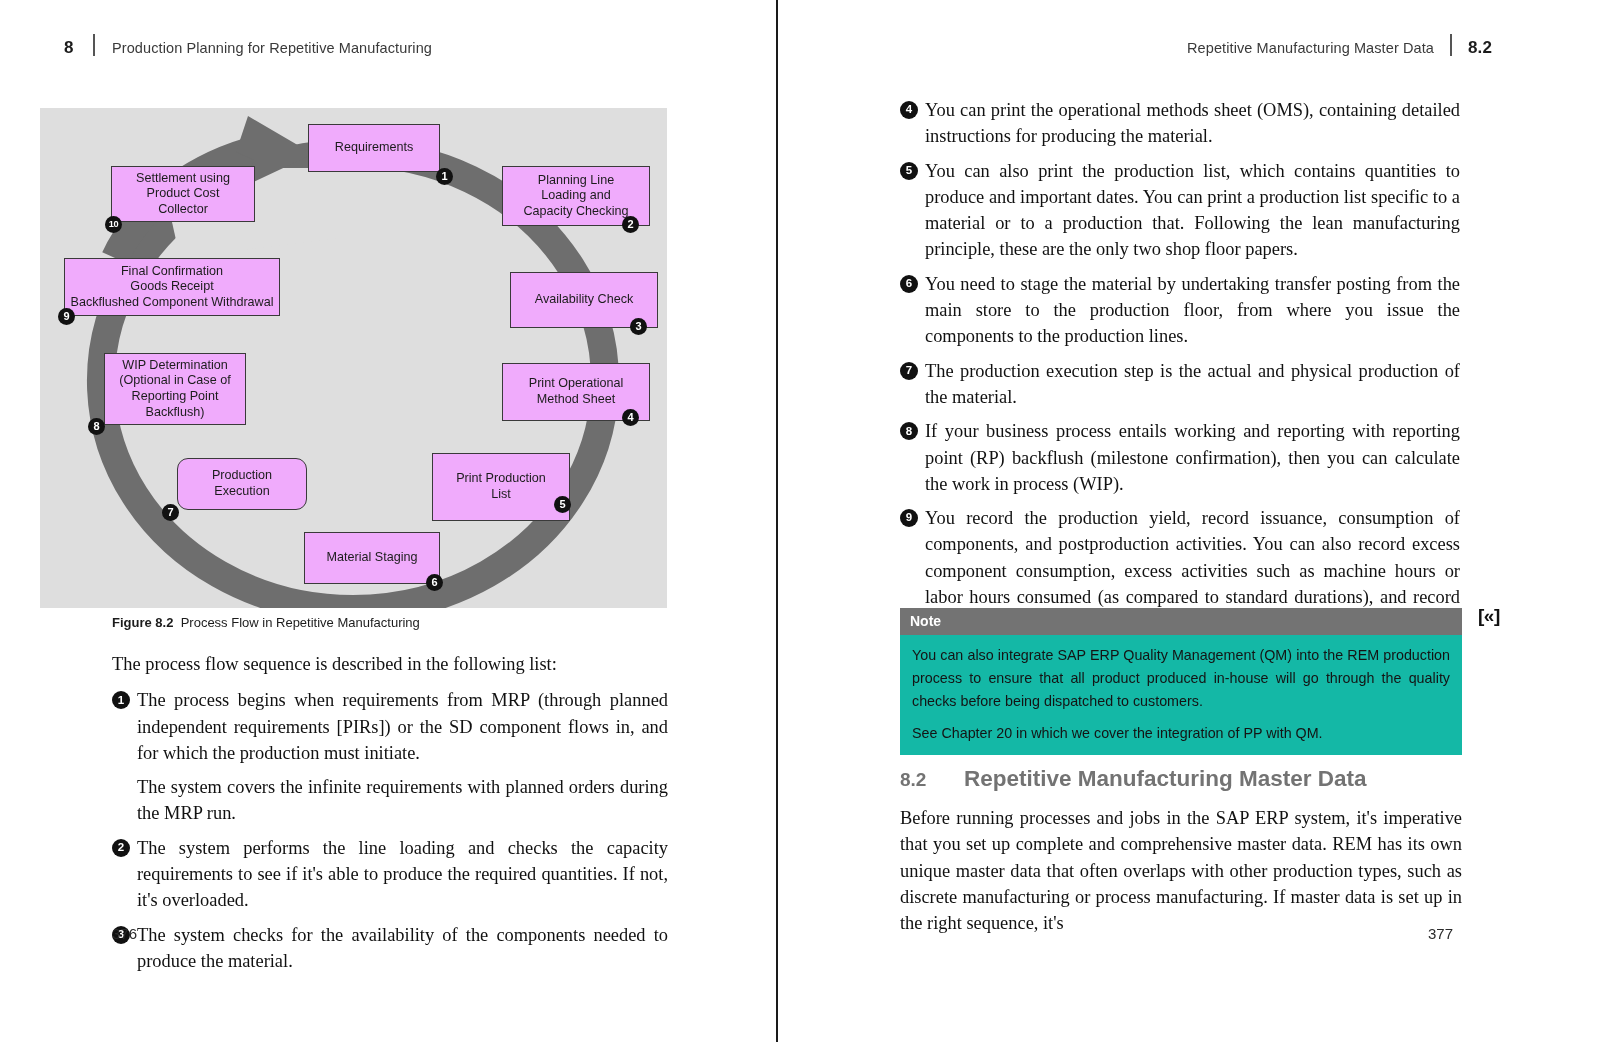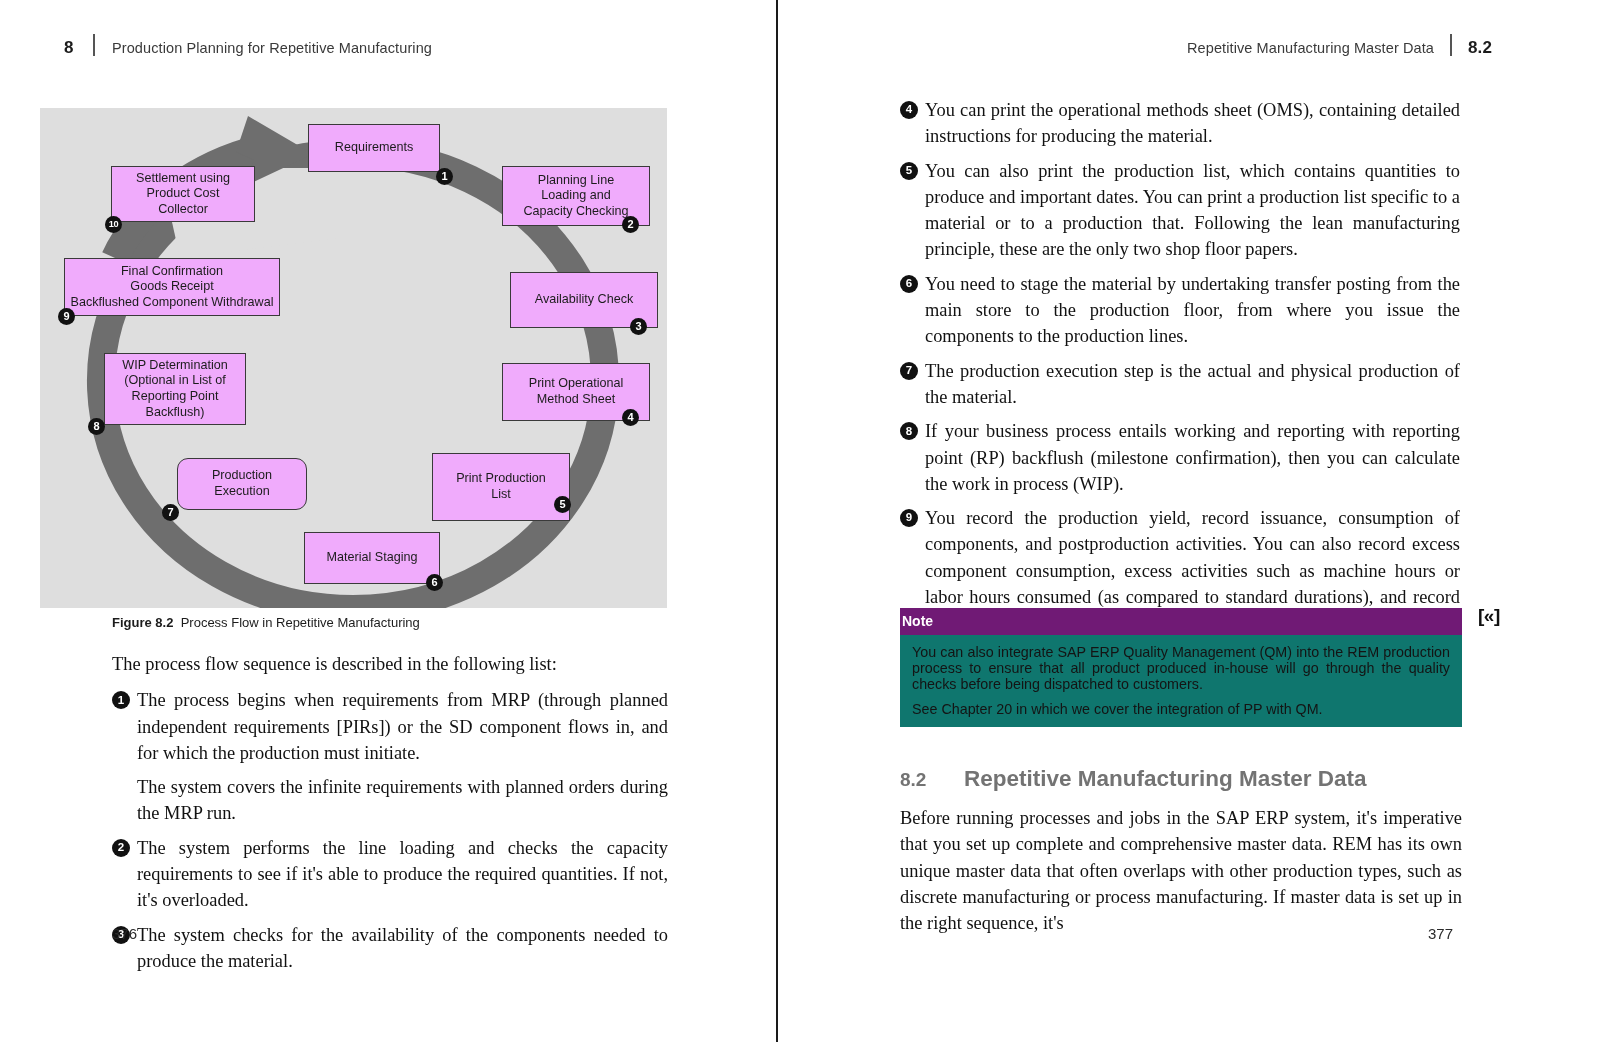--- a/index.html
+++ b/index.html
@@ -307,7 +307,7 @@
 
     <div class="fig-node" style="left:64px; top:245px; width:142px; height:72px; flex-direction:column;">
       <span>WIP Determination</span>
-      <span>(Optional in List of</span>
+      <span>(Optional in Case of</span>
       <span>Reporting Point</span>
       <span>Backflush)</span>
     </div>

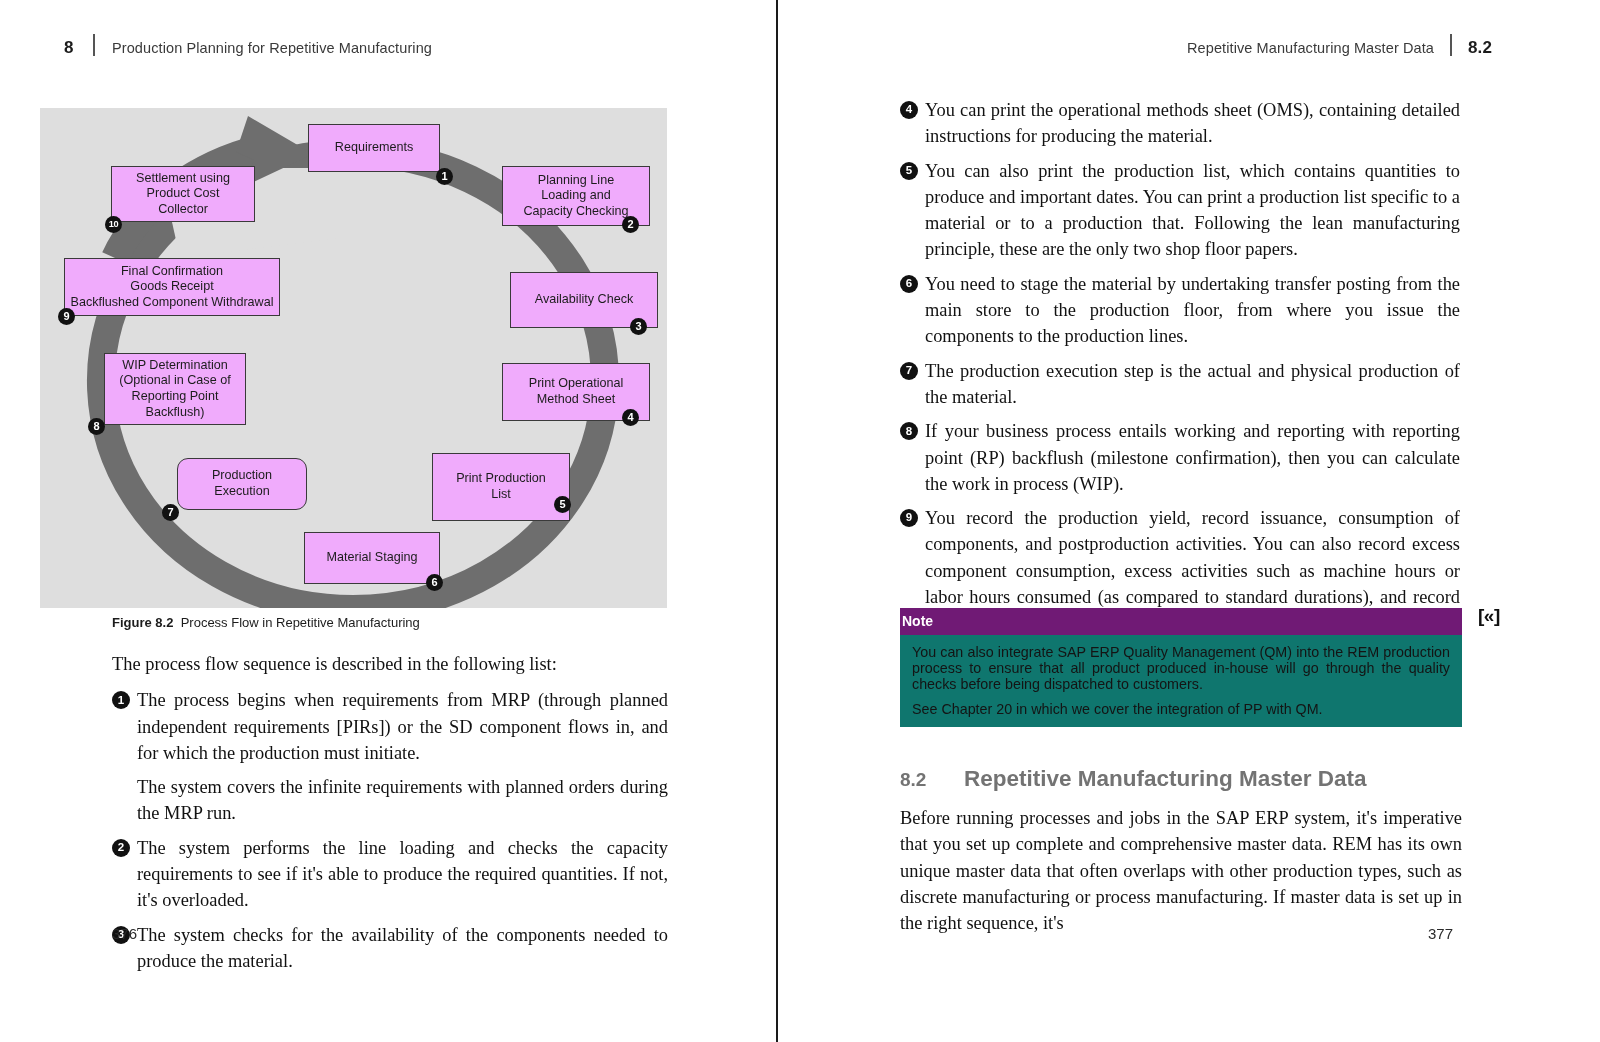--- a/index.html
+++ b/index.html
@@ -162,12 +162,12 @@
     width: 562px;
   }
   .note-title {
-    background: #701a75;
+    background: #737373;
     color: #ffffff;
     font-family: "Liberation Sans", sans-serif;
     font-weight: bold;
     font-size: 14px;
-    padding: 5px 10px 6px 2px;
+    padding: 5px 10px 6px 10px;
     box-sizing: border-box;
   }
   .note-body {

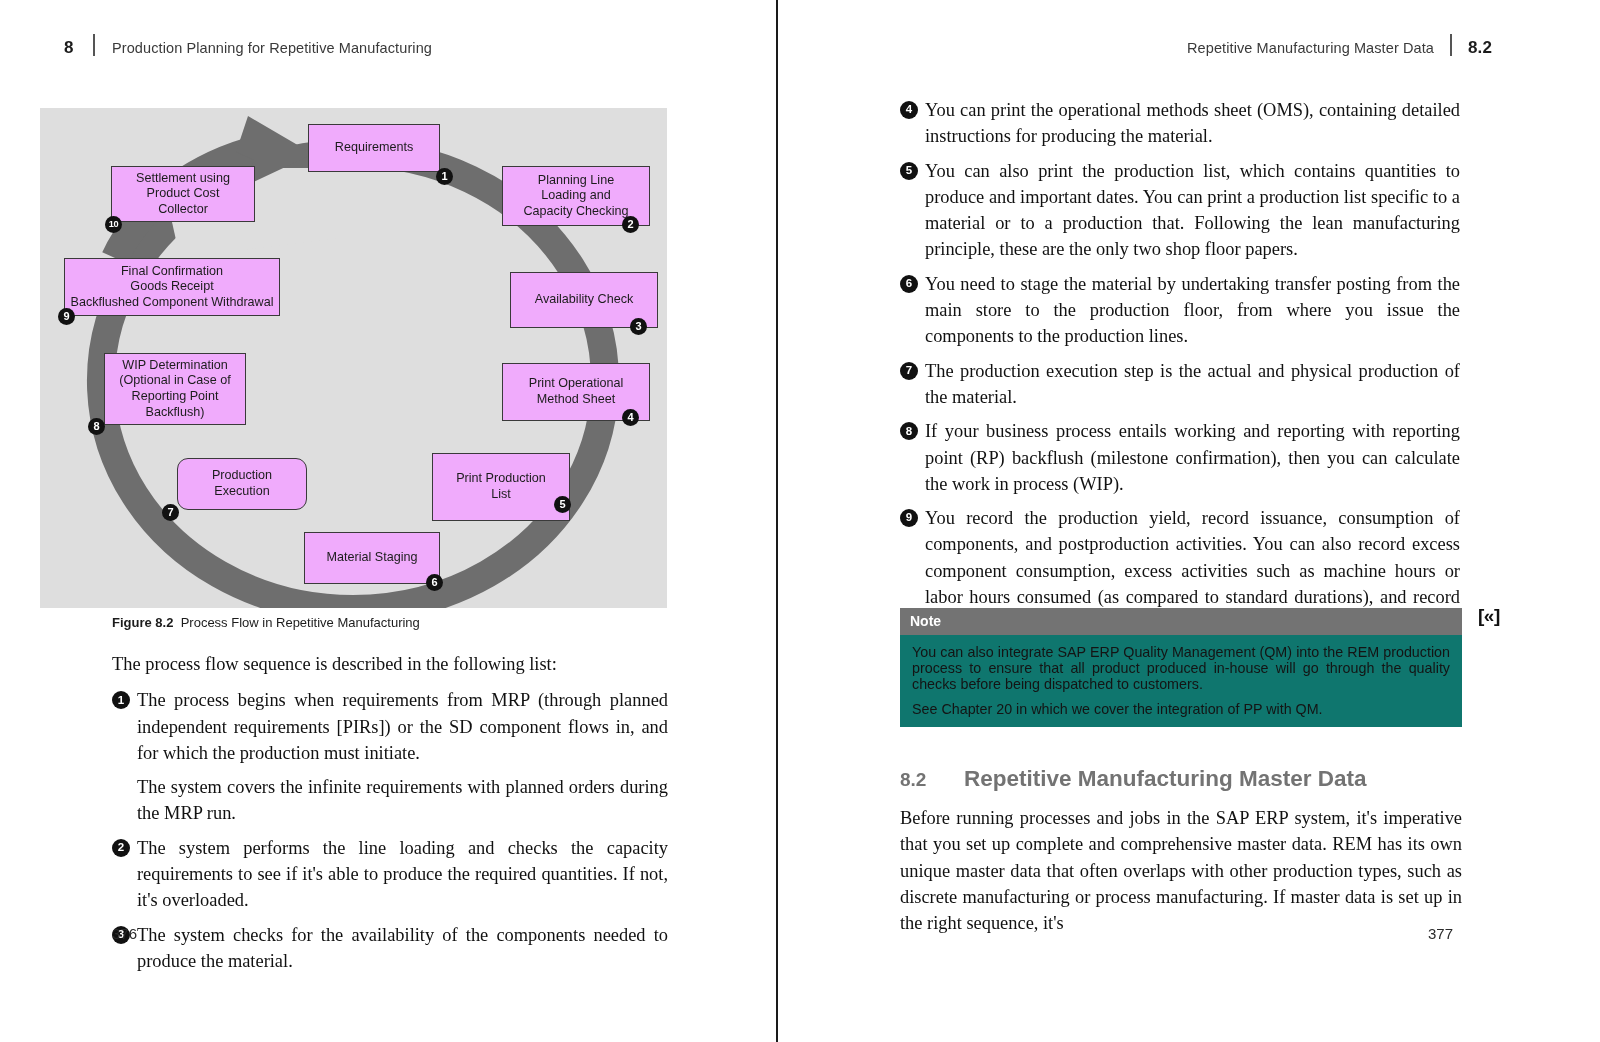--- a/index.html
+++ b/index.html
@@ -171,10 +171,10 @@
     box-sizing: border-box;
   }
   .note-body {
-    background: #0f766e;
+    background: #14b8a6;
     font-family: "Liberation Sans", sans-serif;
     font-size: 14.3px;
-    line-height: 16px;
+    line-height: 23px;
     color: #141414;
     padding: 9px 12px 10px 12px;
     box-sizing: border-box;

